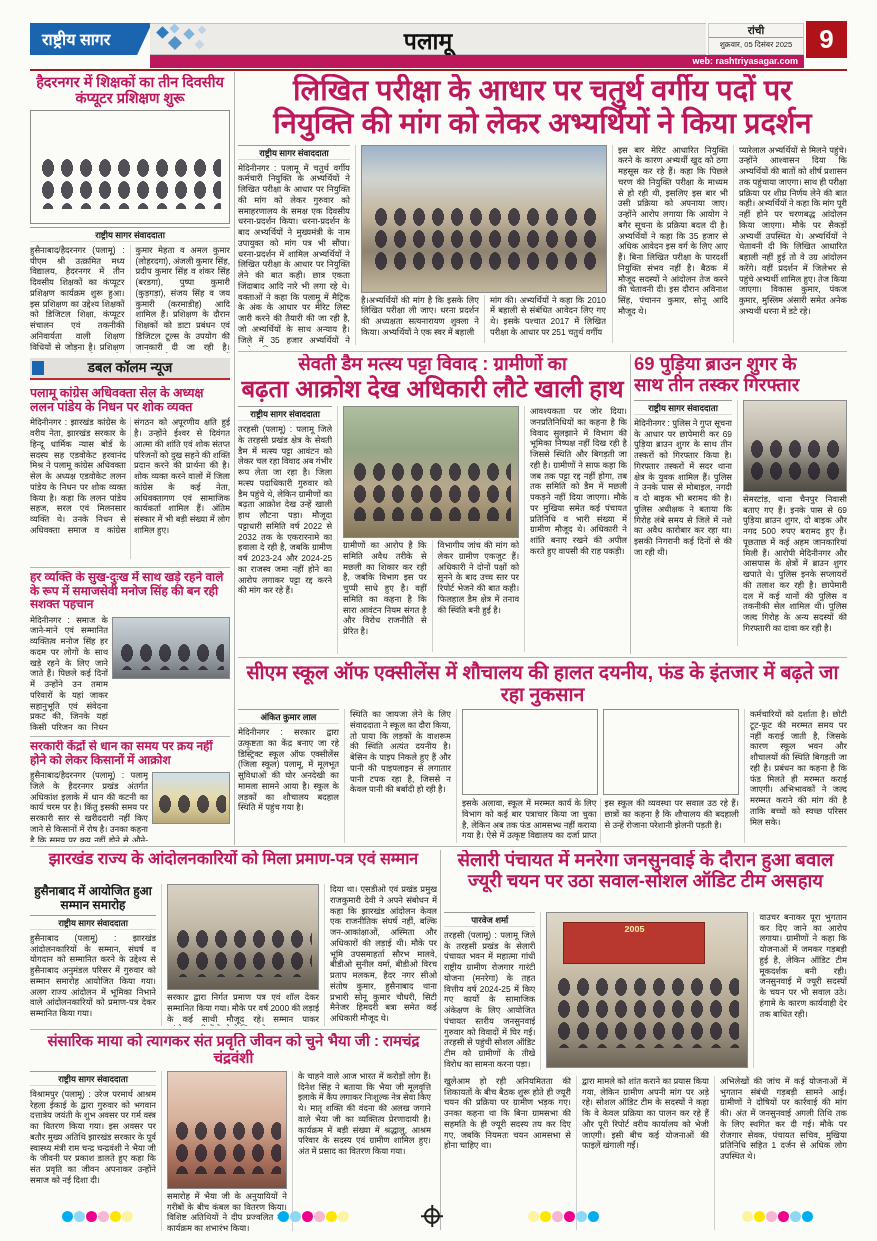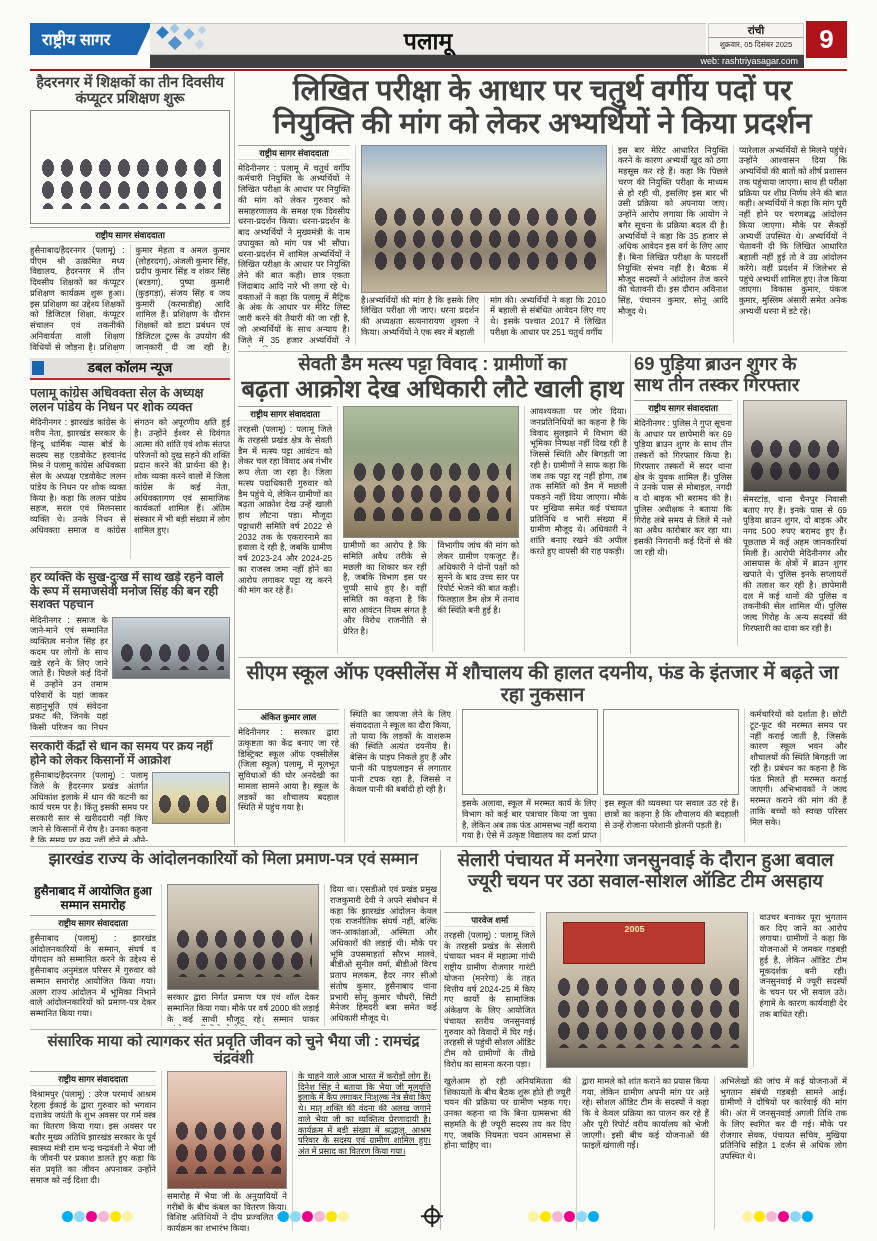--- a/index.html
+++ b/index.html
@@ -21,8 +21,8 @@
   .datebox .date{font-size:7.6px;line-height:14px;color:#222;}
   .pagenum{position:absolute;left:806px;top:21px;width:41px;height:37px;background:#b0121a;
            color:#fff;font-size:26px;font-weight:bold;display:flex;align-items:center;justify-content:center;}
-  .webstrip{position:absolute;left:150px;top:55px;width:654px;height:13px;background:#404040;
-            color:#fff;font-size:9px;font-weight:normal;text-align:right;line-height:13px;padding-right:6px;box-sizing:border-box;}
+  .webstrip{position:absolute;left:150px;top:55px;width:654px;height:13px;background:#be185d;
+            color:#fff;font-size:9px;font-weight:bold;text-align:right;line-height:13px;padding-right:6px;box-sizing:border-box;}
   .redrule{position:absolute;left:30px;top:69px;width:817px;height:2px;background:#9e1b1e;}
   
   .art{position:absolute;overflow:hidden;}

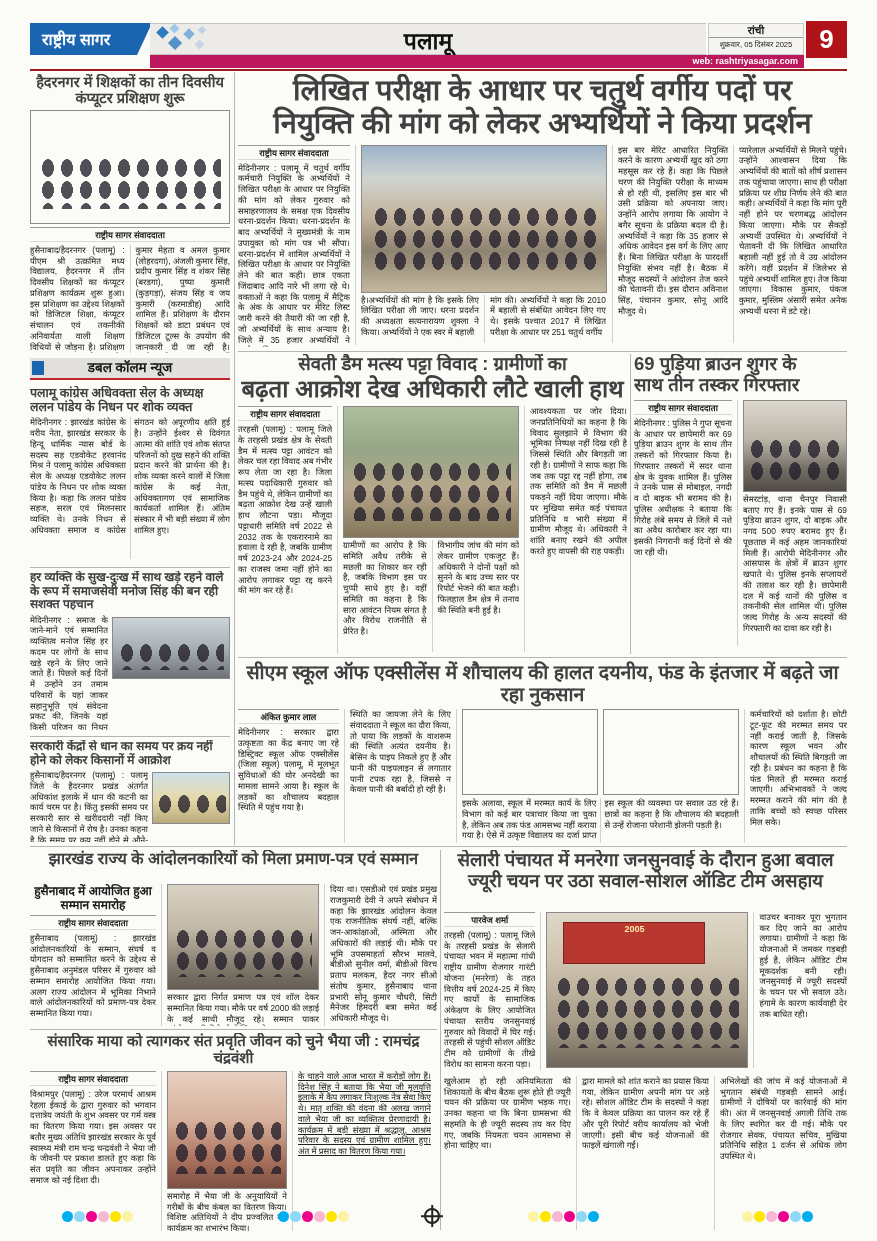--- a/index.html
+++ b/index.html
@@ -26,7 +26,7 @@
   .redrule{position:absolute;left:30px;top:69px;width:817px;height:2px;background:#9e1b1e;}
   
   .art{position:absolute;overflow:hidden;}
-  .hl{font-weight:bold;color:#404040;text-align:center;line-height:1.13;}
+  .hl{font-weight:bold;color:#be185d;text-align:center;line-height:1.13;}
   .byline{font-size:8.5px;font-weight:bold;text-align:center;border-top:1px solid #999;
           border-bottom:1px solid #d9d9d9;padding:1px 0;margin-bottom:3px;color:#222;}
   .body{font-size:8.4px;line-height:1.28;text-align:justify;color:#222;overflow:hidden;}

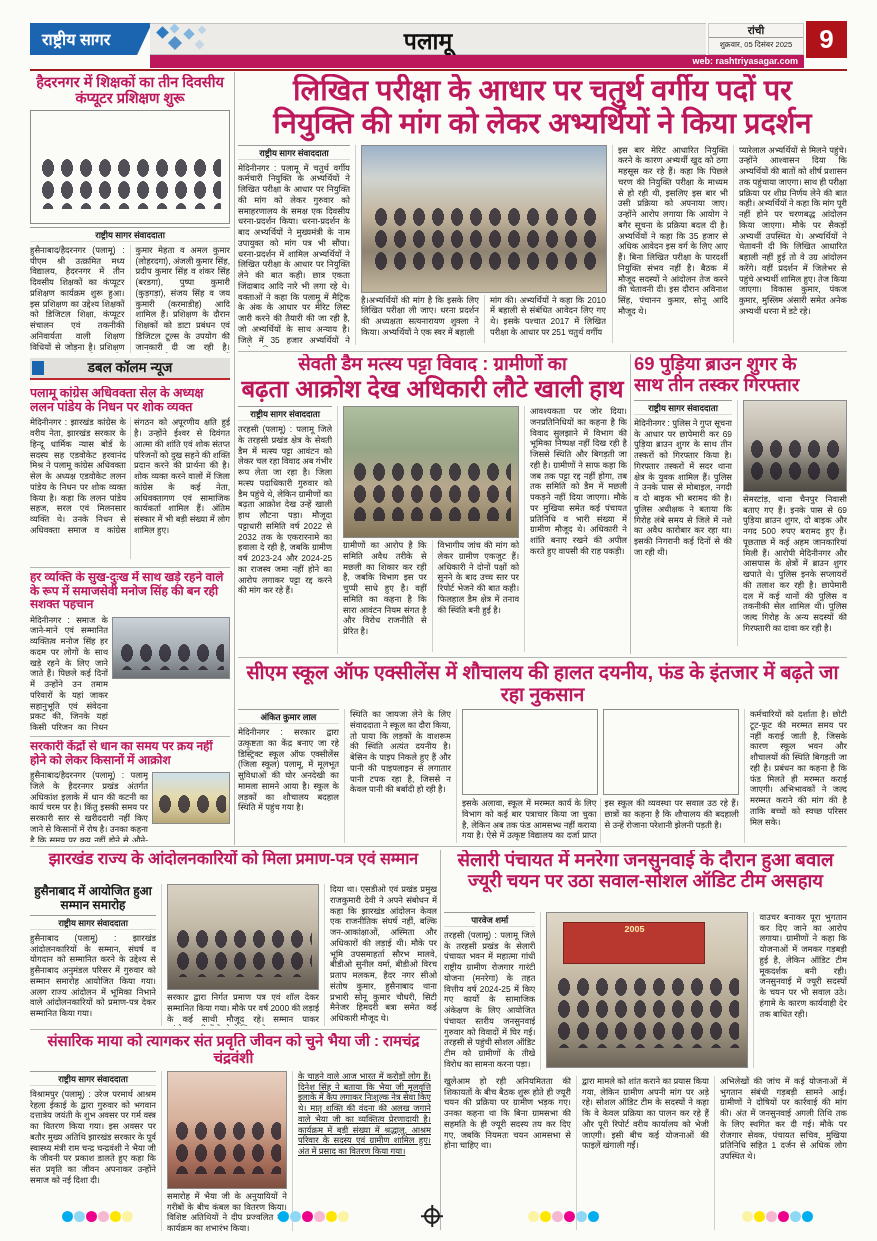--- a/index.html
+++ b/index.html
@@ -262,7 +262,7 @@
         <div class="photo ph-sant" style="width:120px;height:118px;"></div>
         <div class="body" style="margin-top:2px;height:46px;">समारोह में भैया जी के अनुयायियों ने गरीबों के बीच कंबल का वितरण किया। विशिष्ट अतिथियों ने दीप प्रज्वलित कर कार्यक्रम का शुभारंभ किया।</div>
       </div>
-      <div class="cell body" style="width:133px;height:168px;text-decoration:underline;">के चाहने वाले आज भारत में करोड़ों लोग हैं। दिनेश सिंह ने बताया कि भैया जी मूलवृत्ति इलाके में कैंप लगाकर निःशुल्क नेत्र सेवा किए थे। मातृ शक्ति की वंदना की अलख जगाने वाले भैया जी का व्यक्तित्व प्रेरणादायी है। कार्यक्रम में बड़ी संख्या में श्रद्धालु, आश्रम परिवार के सदस्य एवं ग्रामीण शामिल हुए। अंत में प्रसाद का वितरण किया गया।</div>
+      <div class="cell body" style="width:133px;height:168px;">के चाहने वाले आज भारत में करोड़ों लोग हैं। दिनेश सिंह ने बताया कि भैया जी मूलवृत्ति इलाके में कैंप लगाकर निःशुल्क नेत्र सेवा किए थे। मातृ शक्ति की वंदना की अलख जगाने वाले भैया जी का व्यक्तित्व प्रेरणादायी है। कार्यक्रम में बड़ी संख्या में श्रद्धालु, आश्रम परिवार के सदस्य एवं ग्रामीण शामिल हुए। अंत में प्रसाद का वितरण किया गया।</div>
     </div>
   </div>
 

